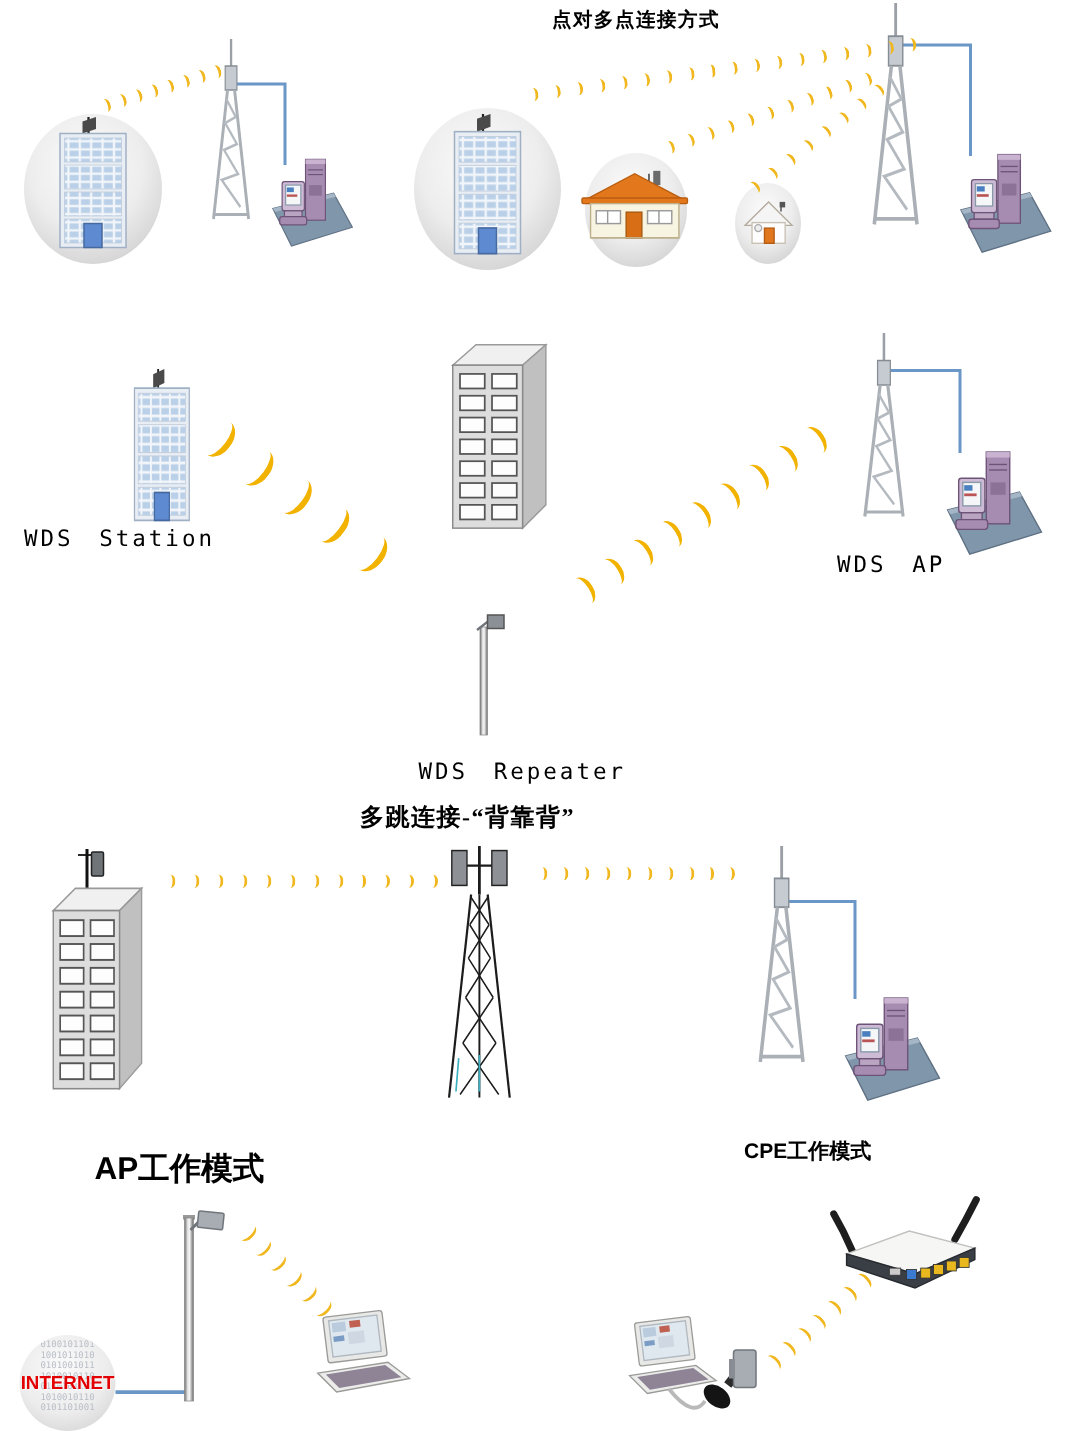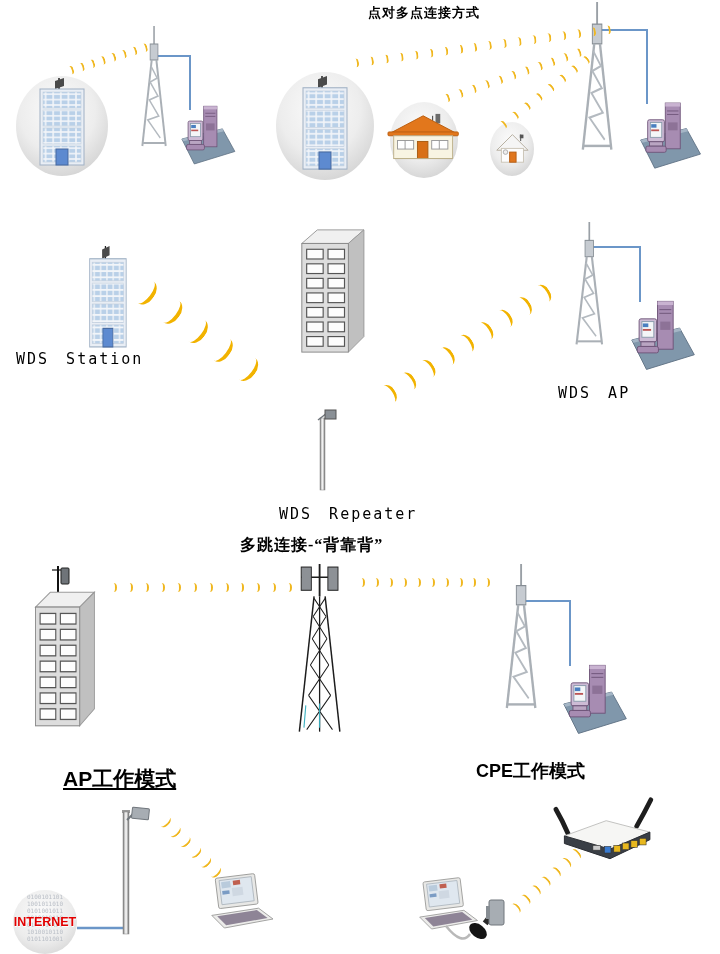--- a/index.html
+++ b/index.html
@@ -355,7 +355,7 @@
 <div class="txt t-cjk-serif" style="left:368px;top:4px;font-size:13px;letter-spacing:1px;">点对多点连接方式</div>
 <div class="txt t-mono" style="left:16px;top:350px;">WDS Station</div>
 <div class="txt t-mono" style="left:279px;top:505px;">WDS Repeater</div>
-<div class="txt t-mono" style="left:558px;top:384px;">WDS AP</div>
+<div class="txt t-mono" style="left:558px;top:367px;">WDS AP</div>
 <div class="txt t-cjk-serif" style="left:240px;top:535px;font-size:16px;letter-spacing:1px;">多跳连接-“背靠背”</div>
 <div class="txt t-cjk-sans" style="left:63px;top:765px;font-size:21px;text-decoration:underline;">AP工作模式</div>
 <div class="txt t-cjk-sans" style="left:476px;top:759px;font-size:18px;">CPE工作模式</div>

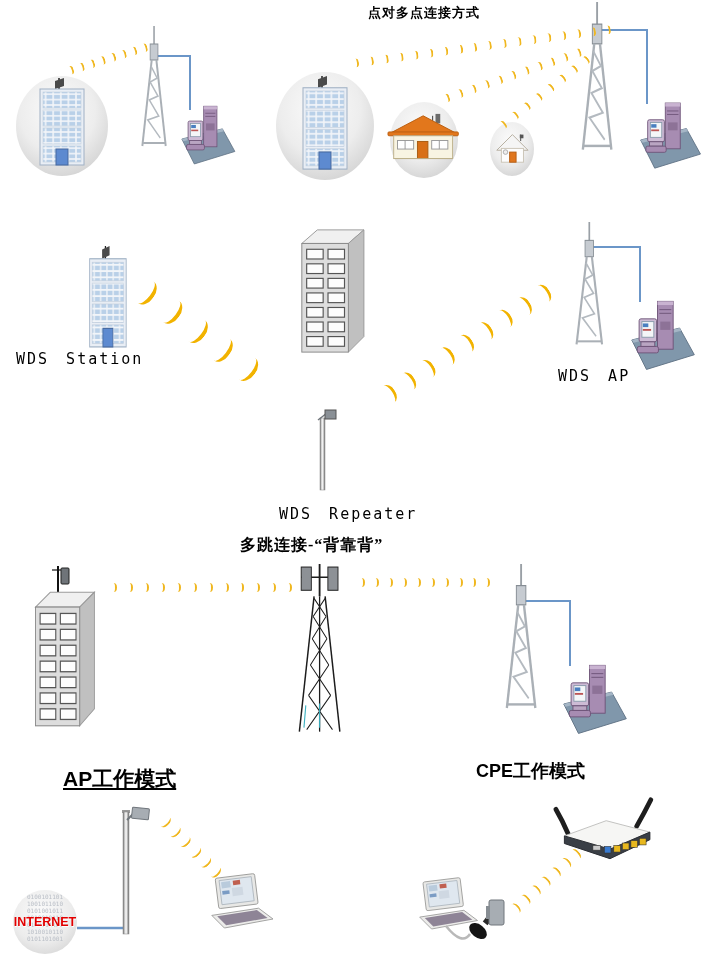--- a/index.html
+++ b/index.html
@@ -357,7 +357,7 @@
 <div class="txt t-mono" style="left:279px;top:505px;">WDS Repeater</div>
 <div class="txt t-mono" style="left:558px;top:367px;">WDS AP</div>
 <div class="txt t-cjk-serif" style="left:240px;top:535px;font-size:16px;letter-spacing:1px;">多跳连接-“背靠背”</div>
-<div class="txt t-cjk-sans" style="left:63px;top:765px;font-size:21px;text-decoration:underline;">AP工作模式</div>
+<div class="txt t-cjk-sans" style="left:63px;top:765px;font-size:21px;">AP工作模式</div>
 <div class="txt t-cjk-sans" style="left:476px;top:759px;font-size:18px;">CPE工作模式</div>
 
 <div class="globe">

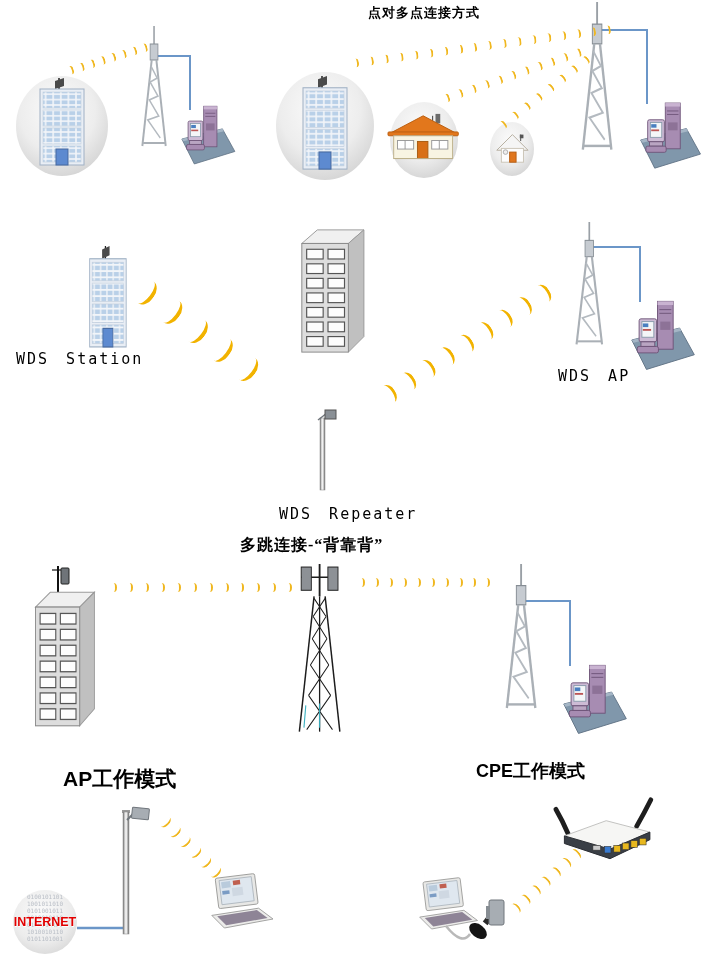--- a/index.html
+++ b/index.html
@@ -358,7 +358,7 @@
 <div class="txt t-mono" style="left:558px;top:367px;">WDS AP</div>
 <div class="txt t-cjk-serif" style="left:240px;top:535px;font-size:16px;letter-spacing:1px;">多跳连接-“背靠背”</div>
 <div class="txt t-cjk-sans" style="left:63px;top:765px;font-size:21px;">AP工作模式</div>
-<div class="txt t-cjk-sans" style="left:476px;top:759px;font-size:18px;">CPE工作模式</div>
+<div class="txt t-cjk-sans" style="left:496px;top:759px;font-size:14px;">CPE工作模式</div>
 
 <div class="globe">
   <div class="globe-bits">0100101101 1001011010 0101001011 1010010110 0100101101 1010010110 0101101001</div>

